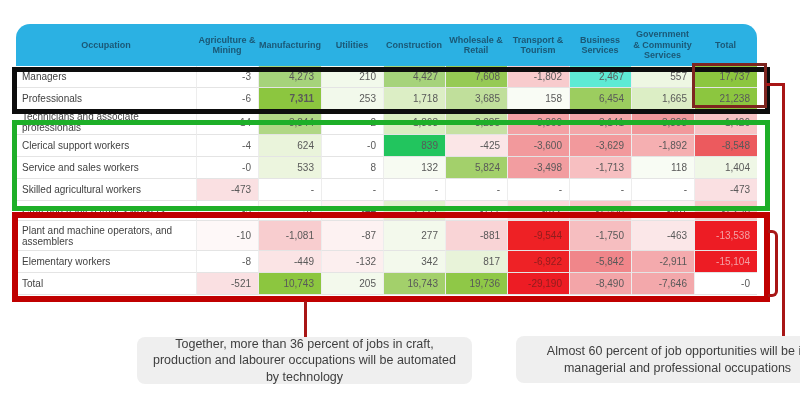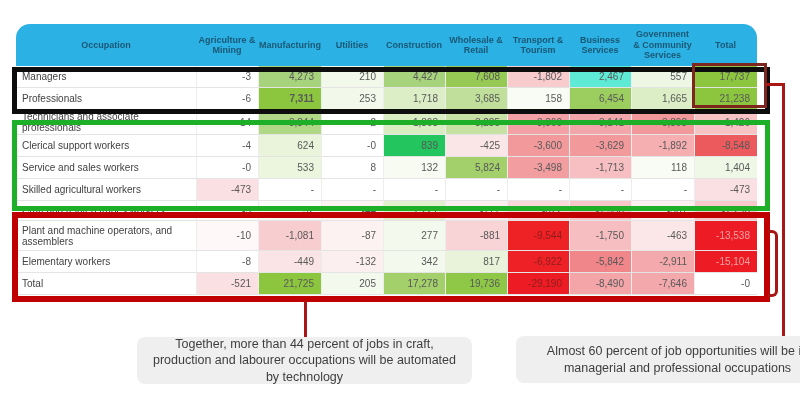--- a/index.html
+++ b/index.html
@@ -191,7 +191,7 @@
         <tr style="height: 22px;">
           <td class="lbl">Total</td>
           <td style="background: rgb(250, 224, 226);">-521</td>
-          <td style="background: rgb(140, 198, 63);">21,725</td>
+          <td style="background: rgb(140, 198, 63);">10,743</td>
           <td style="background: rgb(243, 249, 236);">205</td>
           <td style="background: rgb(163, 208, 107);">17,278</td>
           <td style="background: rgb(143, 200, 71);">19,736</td>

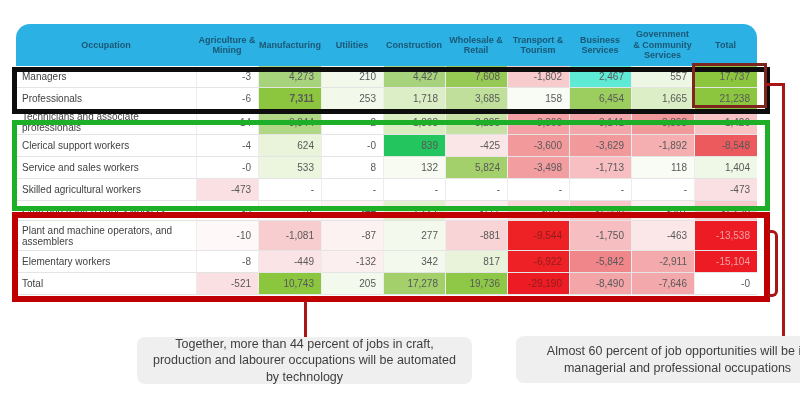--- a/index.html
+++ b/index.html
@@ -193,7 +193,7 @@
           <td style="background: rgb(250, 224, 226);">-521</td>
           <td style="background: rgb(140, 198, 63);">10,743</td>
           <td style="background: rgb(243, 249, 236);">205</td>
-          <td style="background: rgb(163, 208, 107);">17,278</td>
+          <td style="background: rgb(163, 208, 107);">16,743</td>
           <td style="background: rgb(143, 200, 71);">19,736</td>
           <td style="background: rgb(237, 28, 36); color: rgb(143, 29, 29);">-29,190</td>
           <td style="background: rgb(243, 165, 168);">-8,490</td>

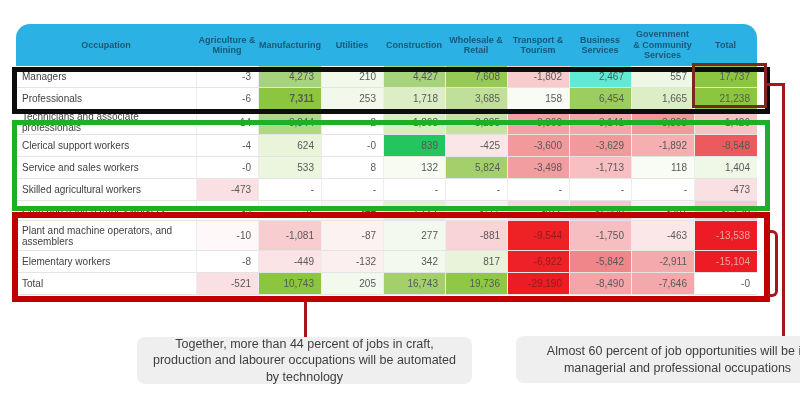--- a/index.html
+++ b/index.html
@@ -215,7 +215,7 @@
   <div class="bracket"></div>
 
   <div class="annotation left">
-    <span>Together, more than 44 percent of jobs in craft, production and labourer occupations will be automated by technology</span>
+    <span>Together, more than 36 percent of jobs in craft, production and labourer occupations will be automated by technology</span>
   </div>
   <div class="annotation right">
     <span>Almost 60 percent of job opportunities will be in managerial and professional occupations</span>

